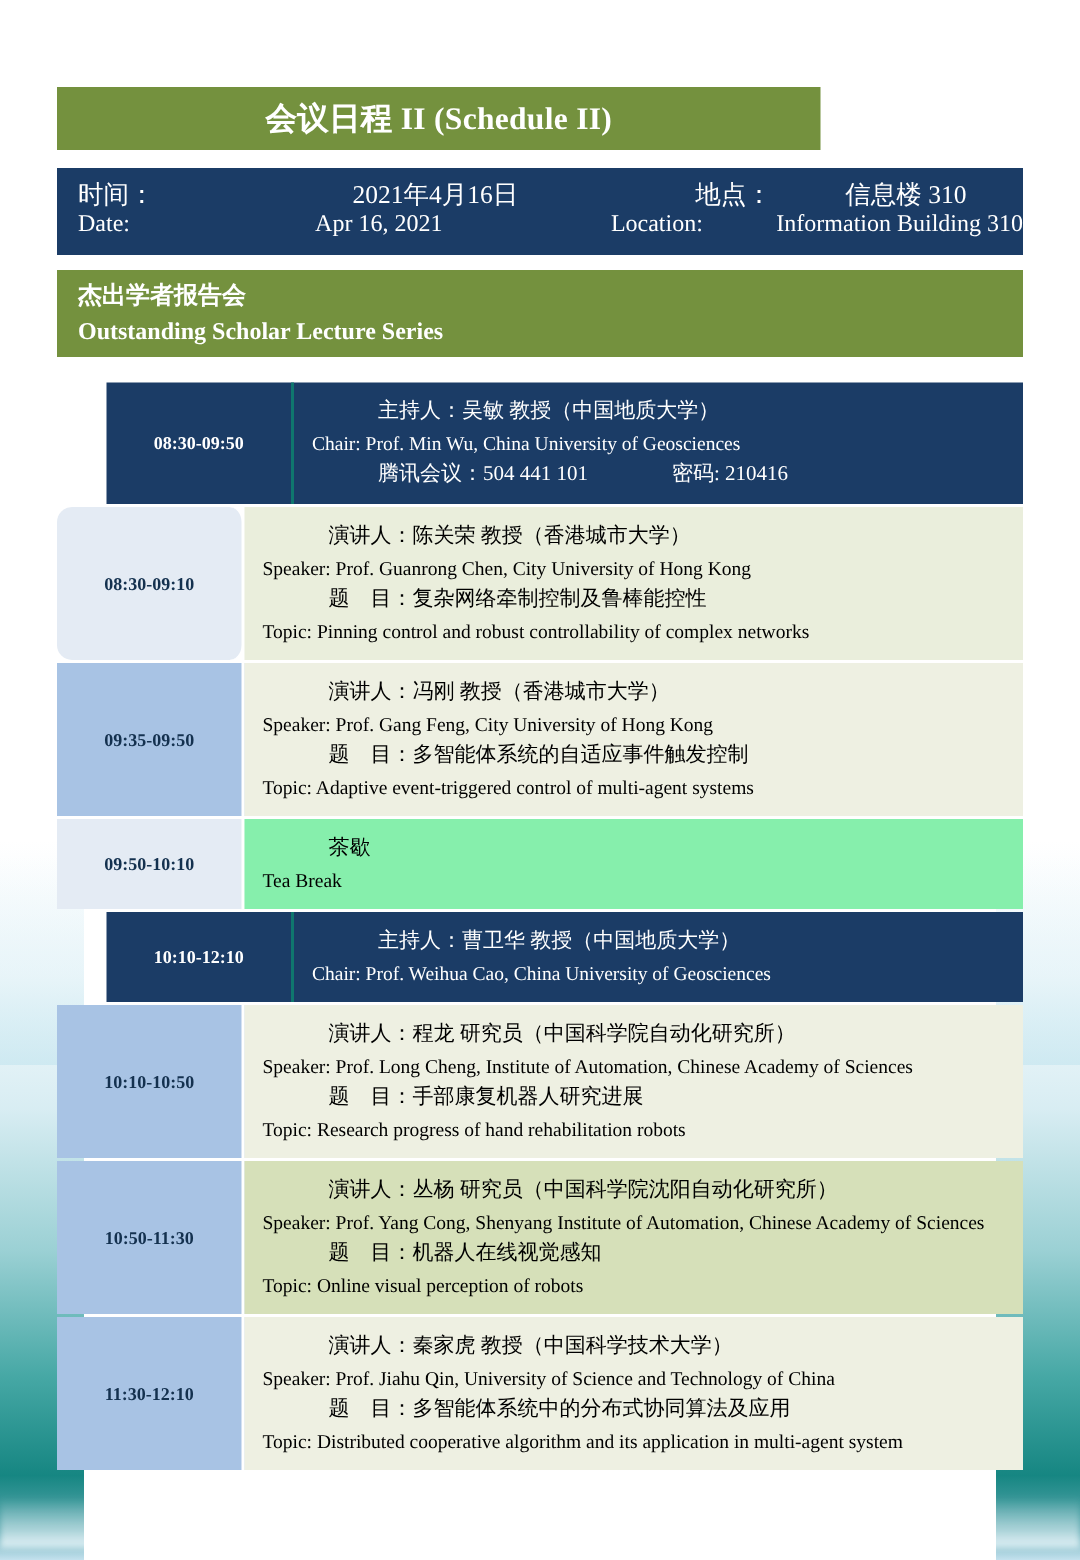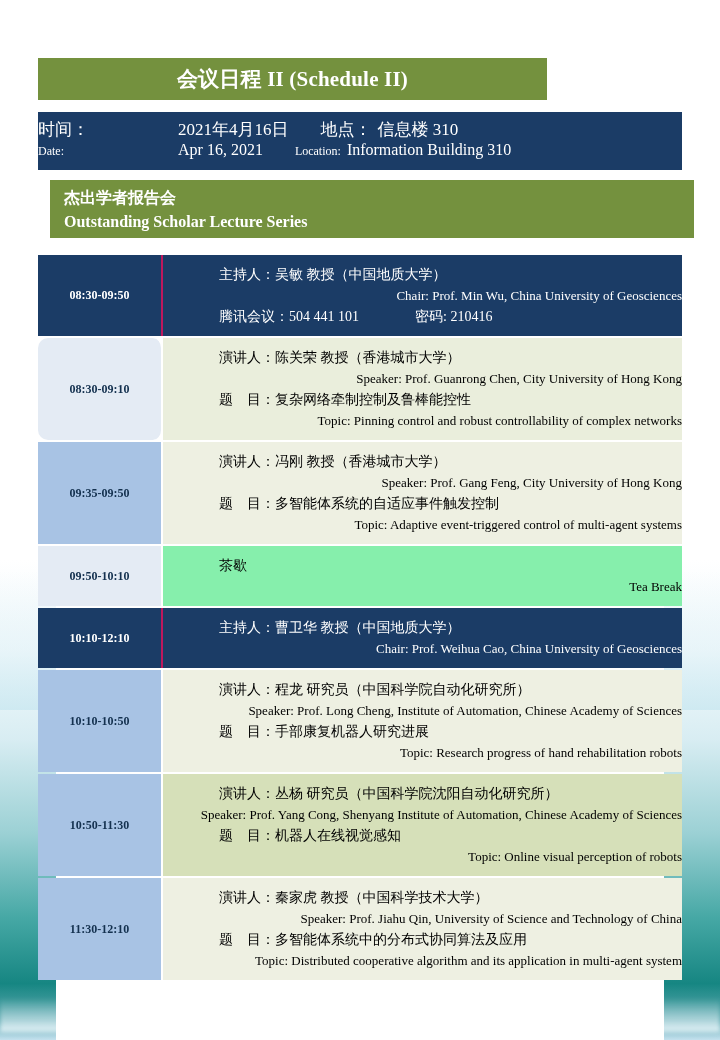--- a/index.html
+++ b/index.html
@@ -58,7 +58,7 @@
     background:#1b3c66;color:#ffffff;
     padding:6px 0 0 0;box-sizing:border-box;
   }
-  .info-row{display:flex;align-items:baseline;height:23px;}
+  .info-row{display:flex;align-items:baseline;height:23px;padding-left:14px;gap:43px;}
   .info-lbl{width:140px;font-size:17px;white-space:nowrap;}
   .info-lbl.en{font-size:12px;}
   .info-val{font-size:17px;white-space:nowrap;}

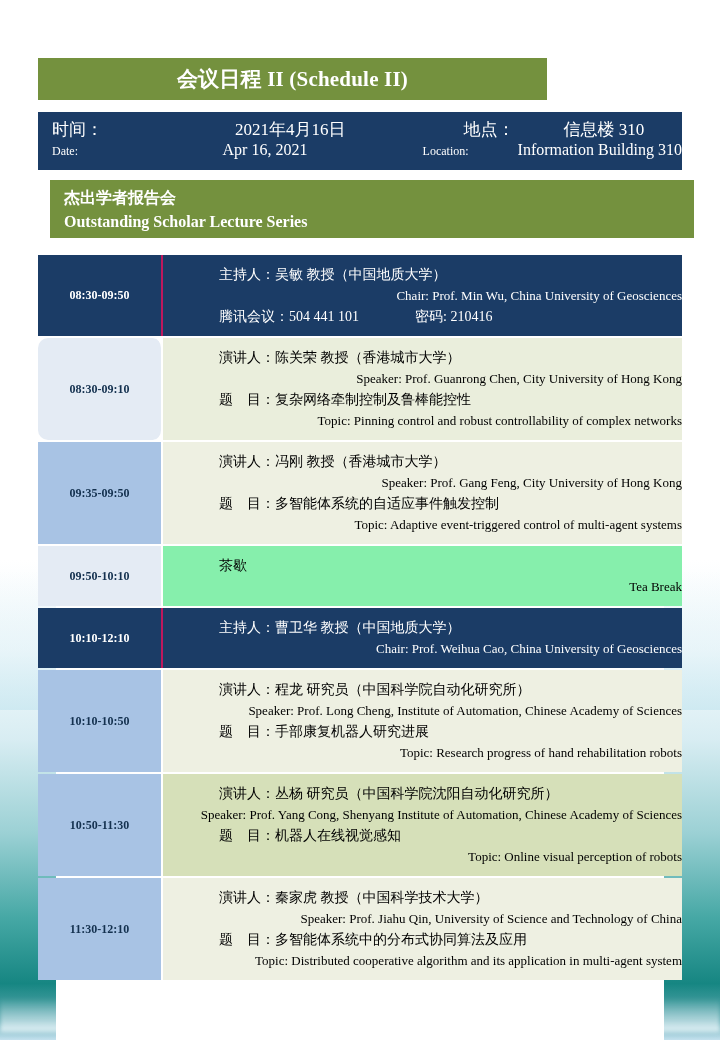--- a/index.html
+++ b/index.html
@@ -60,7 +60,7 @@
   }
   .info-row{display:flex;align-items:baseline;height:23px;padding-left:14px;gap:43px;}
   .info-lbl{width:140px;font-size:17px;white-space:nowrap;}
-  .info-lbl.en{font-size:12px;}
+  .info-lbl.en{font-size:16px;}
   .info-val{font-size:17px;white-space:nowrap;}
   .info-val.en{font-size:16px;}
   .info-gap{width:32px;display:inline-block;}

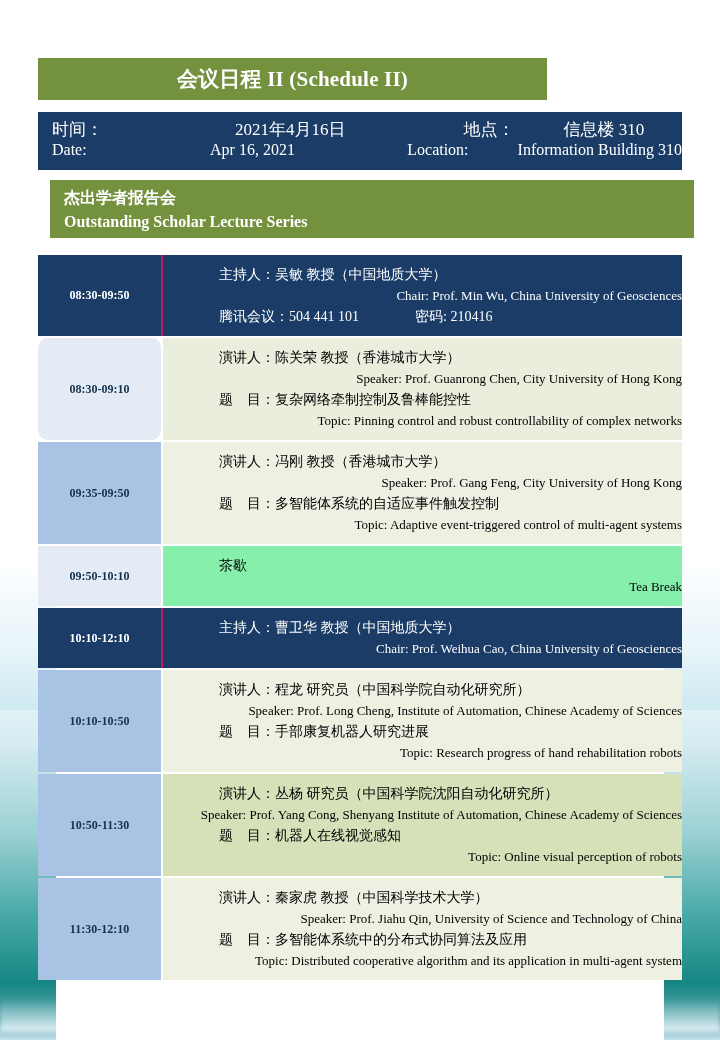--- a/index.html
+++ b/index.html
@@ -69,7 +69,7 @@
   .section-bar{
     position:absolute;left:38px;top:180px;width:644px;height:58px;
     background:#74913e;color:#ffffff;
-    padding:6px 0 0 14px;box-sizing:border-box;margin-left:12px;
+    padding:6px 0 0 14px;box-sizing:border-box;
   }
   .section-cn{font-size:16px;font-weight:bold;line-height:24px;}
   .section-en{font-size:16px;font-weight:bold;line-height:24px;}

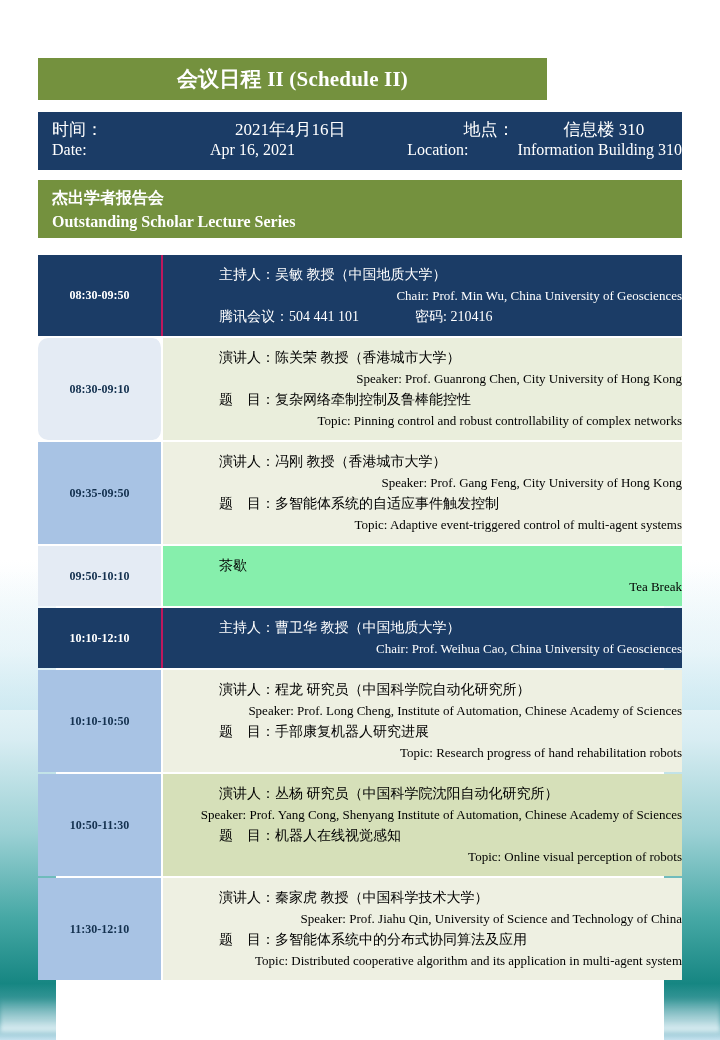--- a/index.html
+++ b/index.html
@@ -98,7 +98,7 @@
   
   .row.chair .time-cell{background:#1b3c66;color:#ffffff;}
   .row.chair .body-cell{background:#1b3c66;color:#ffffff;}
-  .row.chair .time-cell{border-right:2px solid #be185d;}
+  .row.chair .time-cell{border-right:2px solid #0f766e;margin-left:33px;}
 
   .row.alt-a .time-cell{background:#e4ebf4;border-radius:10px;}
   .row.alt-a .body-cell{background:#eaeedc;}

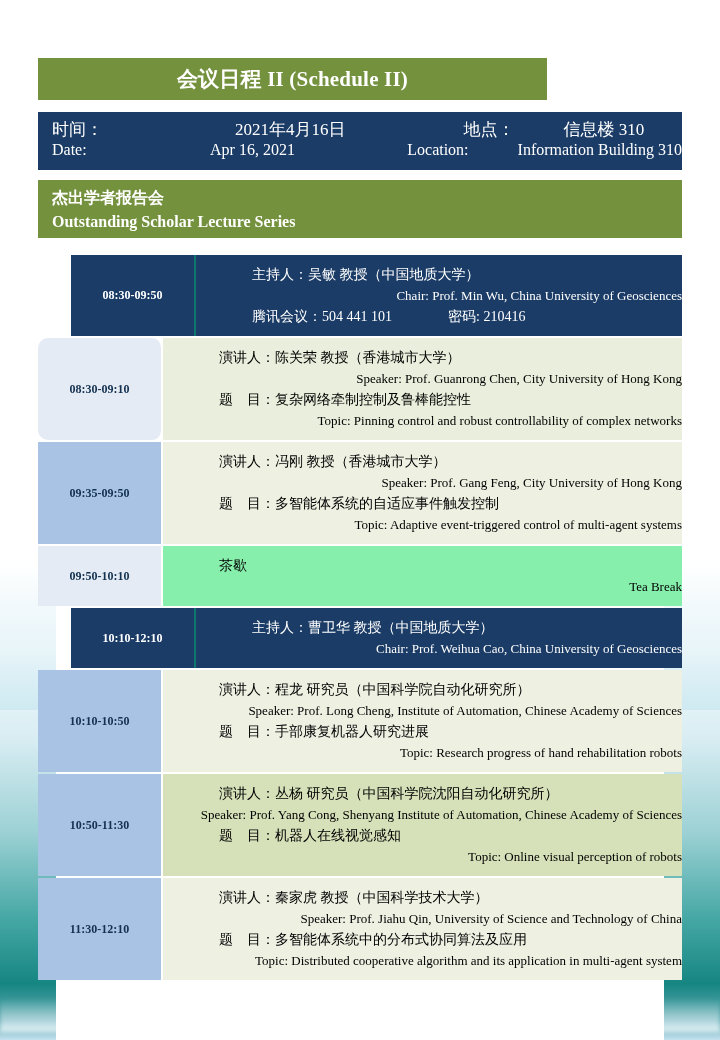--- a/index.html
+++ b/index.html
@@ -93,7 +93,7 @@
   }
   .line{line-height:21px;white-space:nowrap;}
   .line.cn{font-size:14px;margin-left:44px;}
-  .line.en{font-size:13px;text-align:right;}
+  .line.en{font-size:13px;}
 
   
   .row.chair .time-cell{background:#1b3c66;color:#ffffff;}

